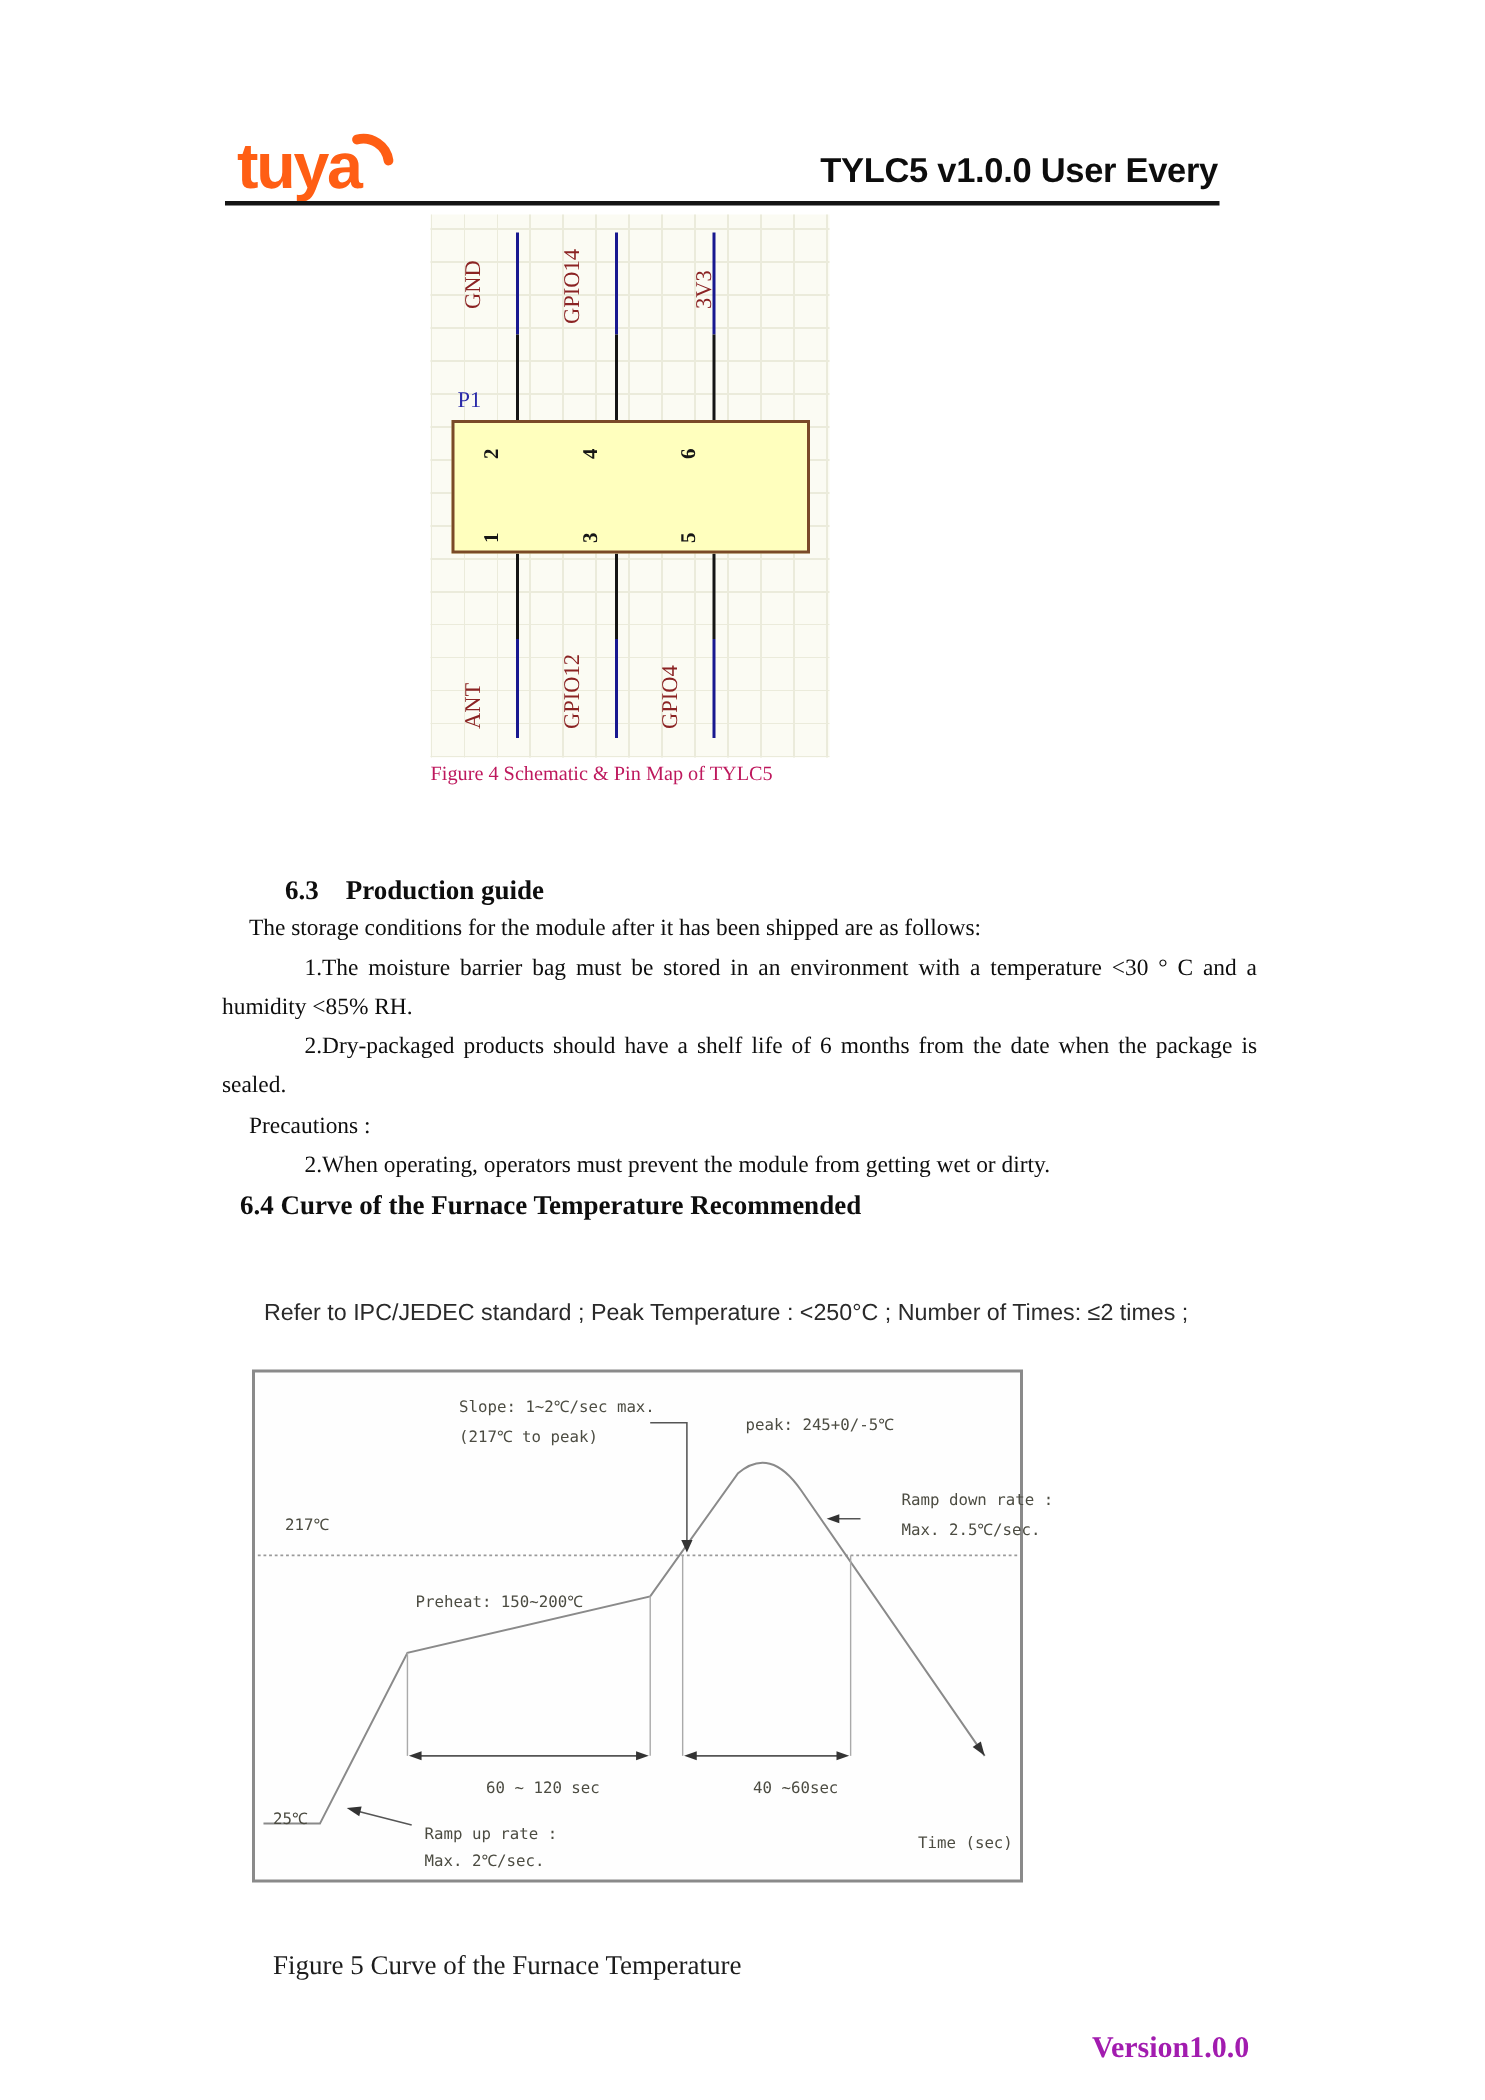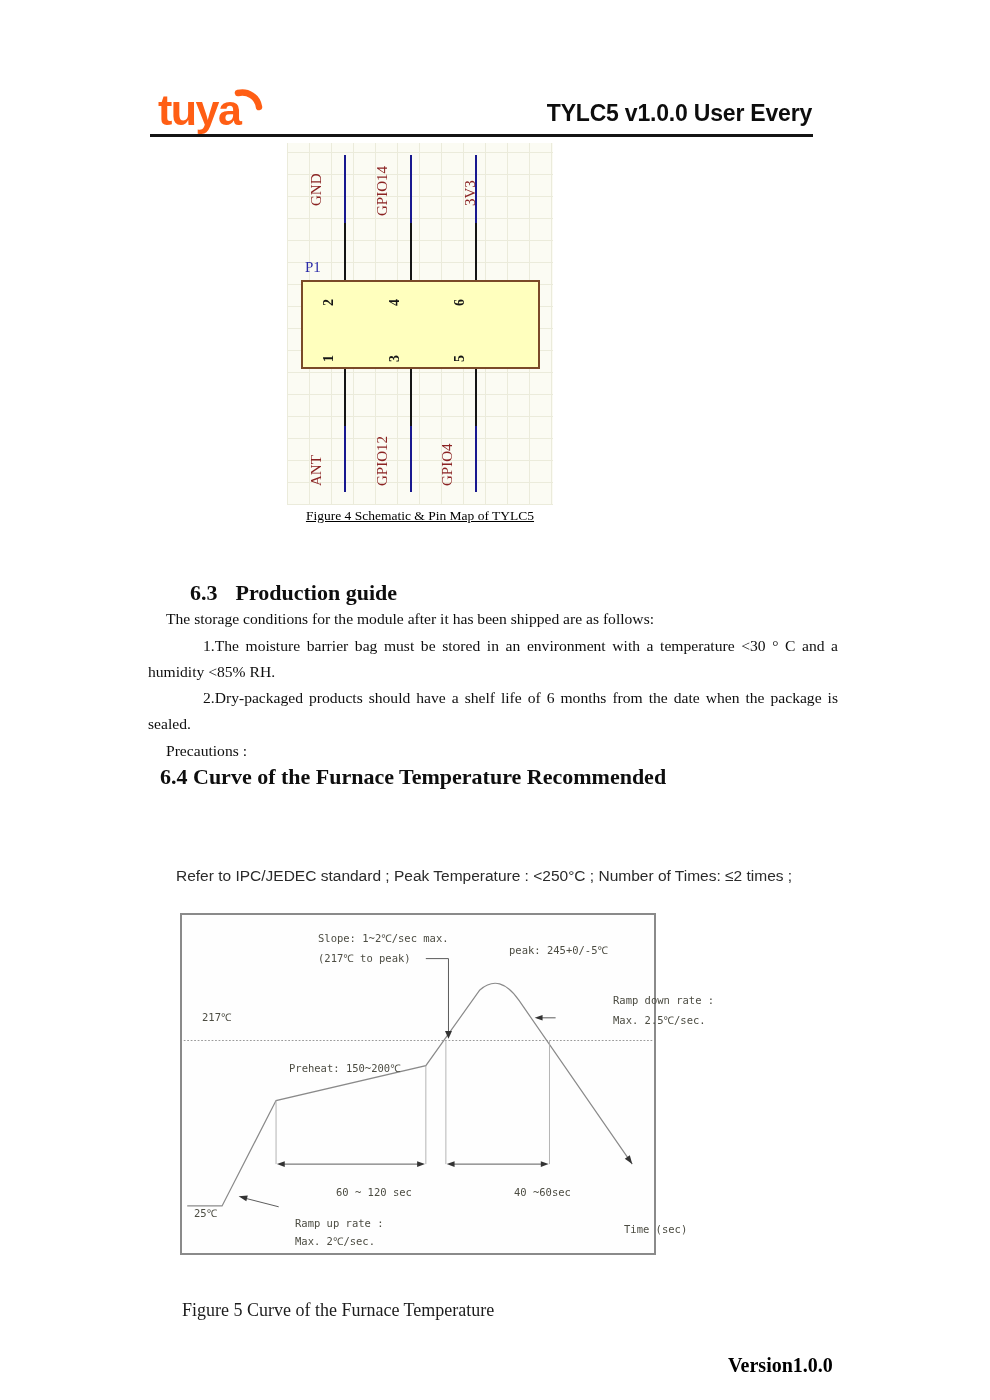--- a/index.html
+++ b/index.html
@@ -28,8 +28,8 @@
   .net-label{font-size:15px;line-height:17px;color:#8b2323;}
   .pin-num{font-size:14px;line-height:15px;font-weight:bold;color:#161616;}
   #p1-label{position:absolute;left:18px;top:116px;font-size:15px;line-height:17px;color:#2a2aa8;}
-  #fig4-caption{position:absolute;left:287px;top:492px;width:266px;text-align:center;
-                font-size:13.5px;color:#000000;text-decoration:underline;}
+  #fig4-caption{position:absolute;left:287px;top:492px;width:266px;text-align:left;
+                font-size:13.5px;color:#be185d;}
 
   
   #body-text{position:absolute;left:148px;top:564px;width:690px;

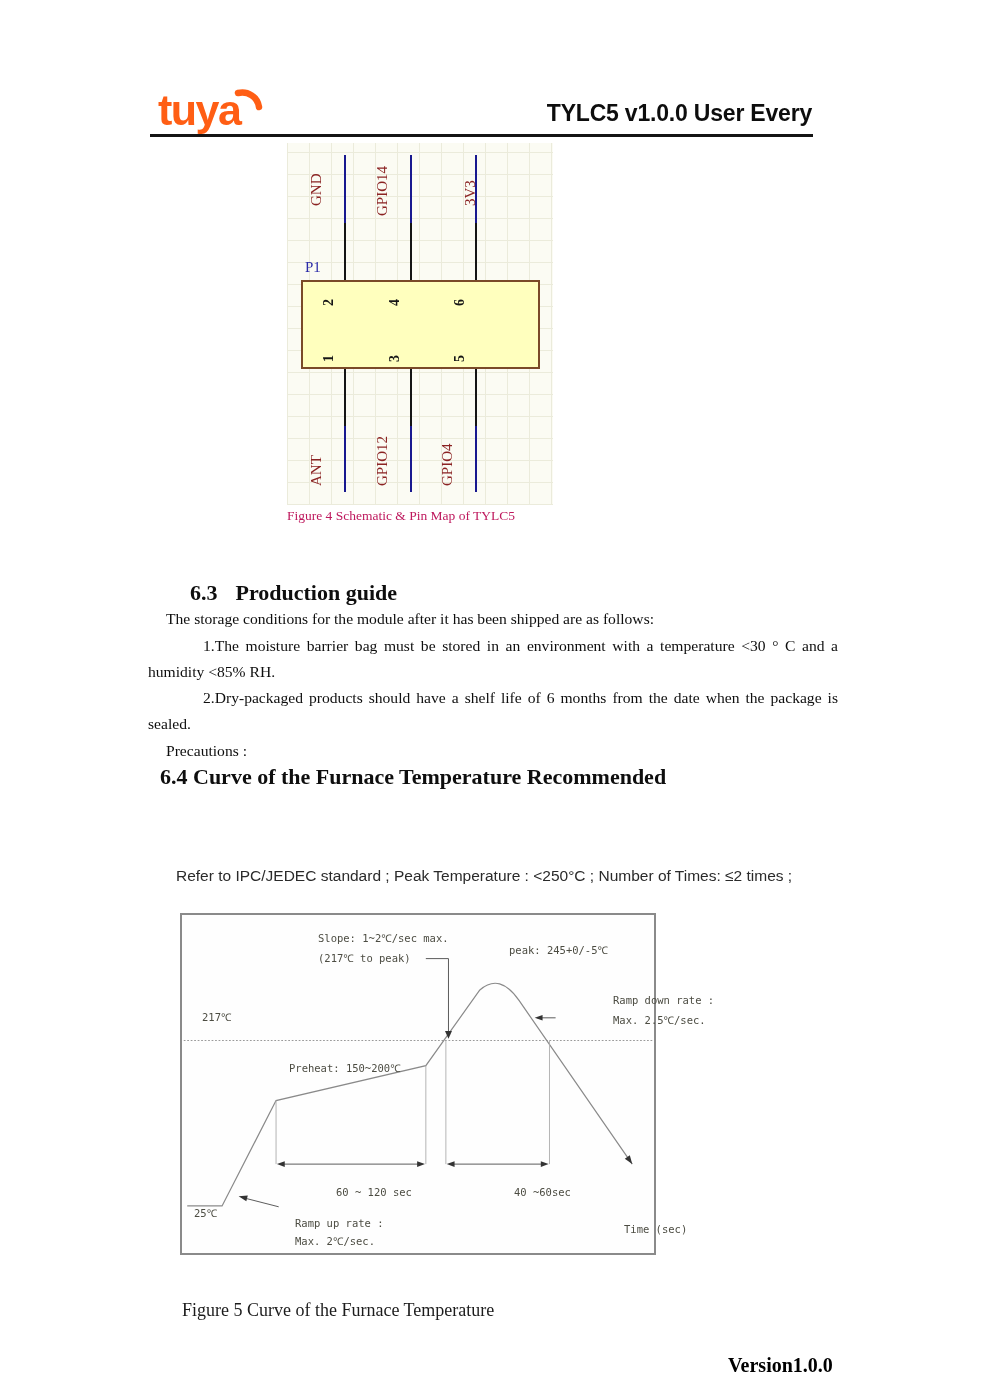--- a/index.html
+++ b/index.html
@@ -34,7 +34,7 @@
   
   #body-text{position:absolute;left:148px;top:564px;width:690px;
              font-size:15.6px;line-height:26.3px;color:#0e0e0e;}
-  .heading{font-weight:bold;font-size:22px;}
+  .heading{font-weight:bold;font-size:18px;}
   #h63{padding-left:42px;}
   #h63 .h-title{margin-left:18px;}
   #h64{padding-left:12px;}

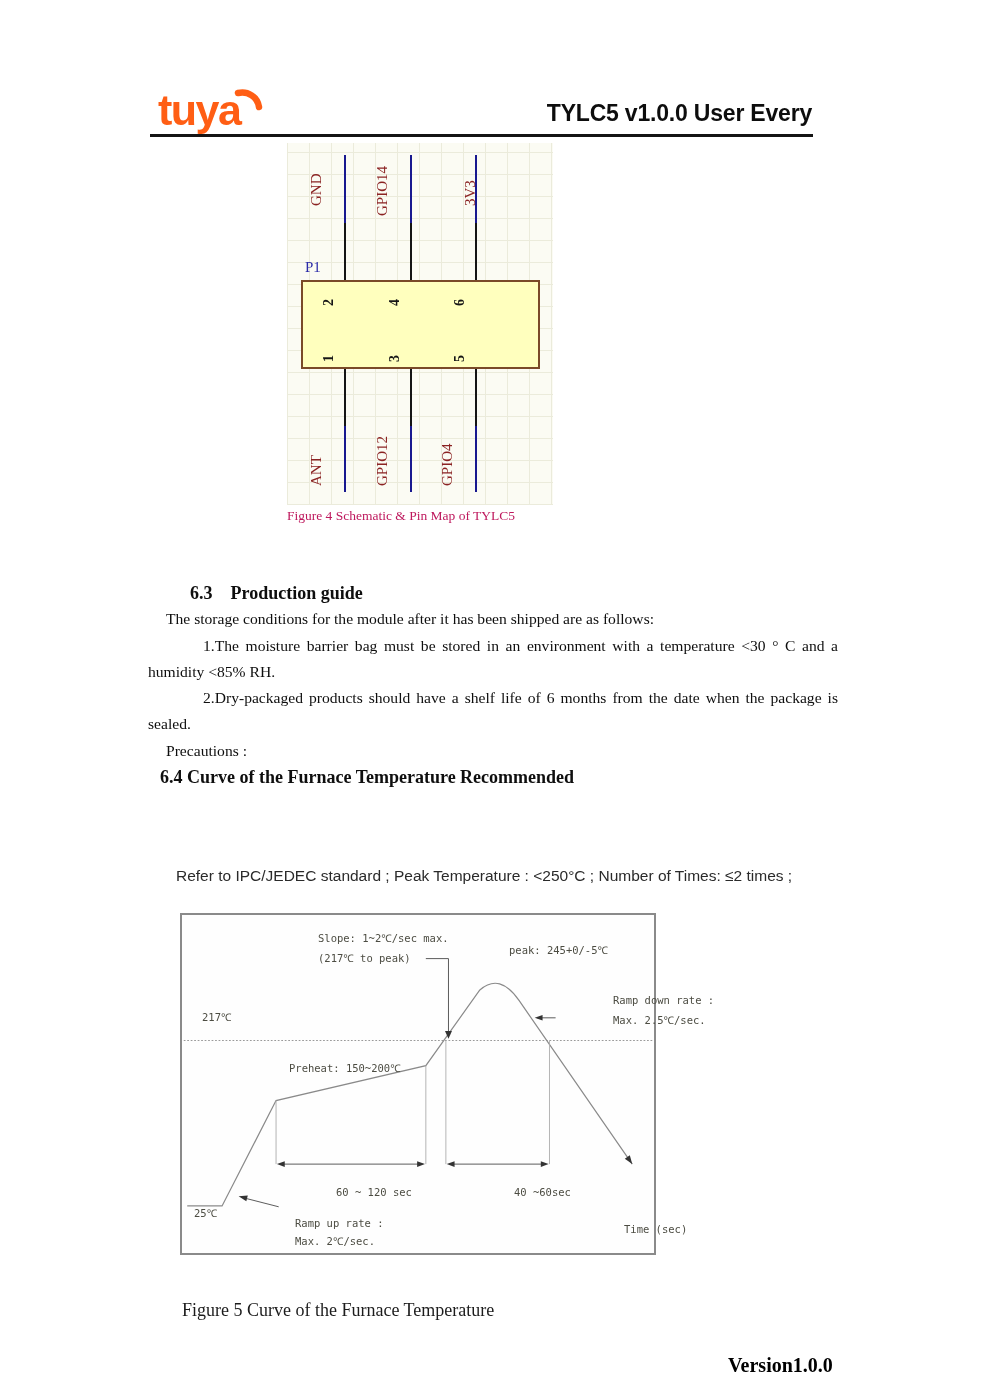--- a/index.html
+++ b/index.html
@@ -111,6 +111,7 @@
     <p class="ind-lg just">1.The moisture barrier bag must be stored in an environment with a temperature &lt;30 ° C and a humidity &lt;85% RH.</p>
     <p class="ind-lg just">2.Dry-packaged products should have a shelf life of 6 months from the date when the package is sealed.</p>
     <p class="ind-sm">Precautions :</p>
+    <p class="ind-lg">2.When operating, operators must prevent the module from getting wet or dirty.</p>
     <div id="h64" class="heading">6.4 Curve of the Furnace Temperature Recommended</div>
   </div>
 

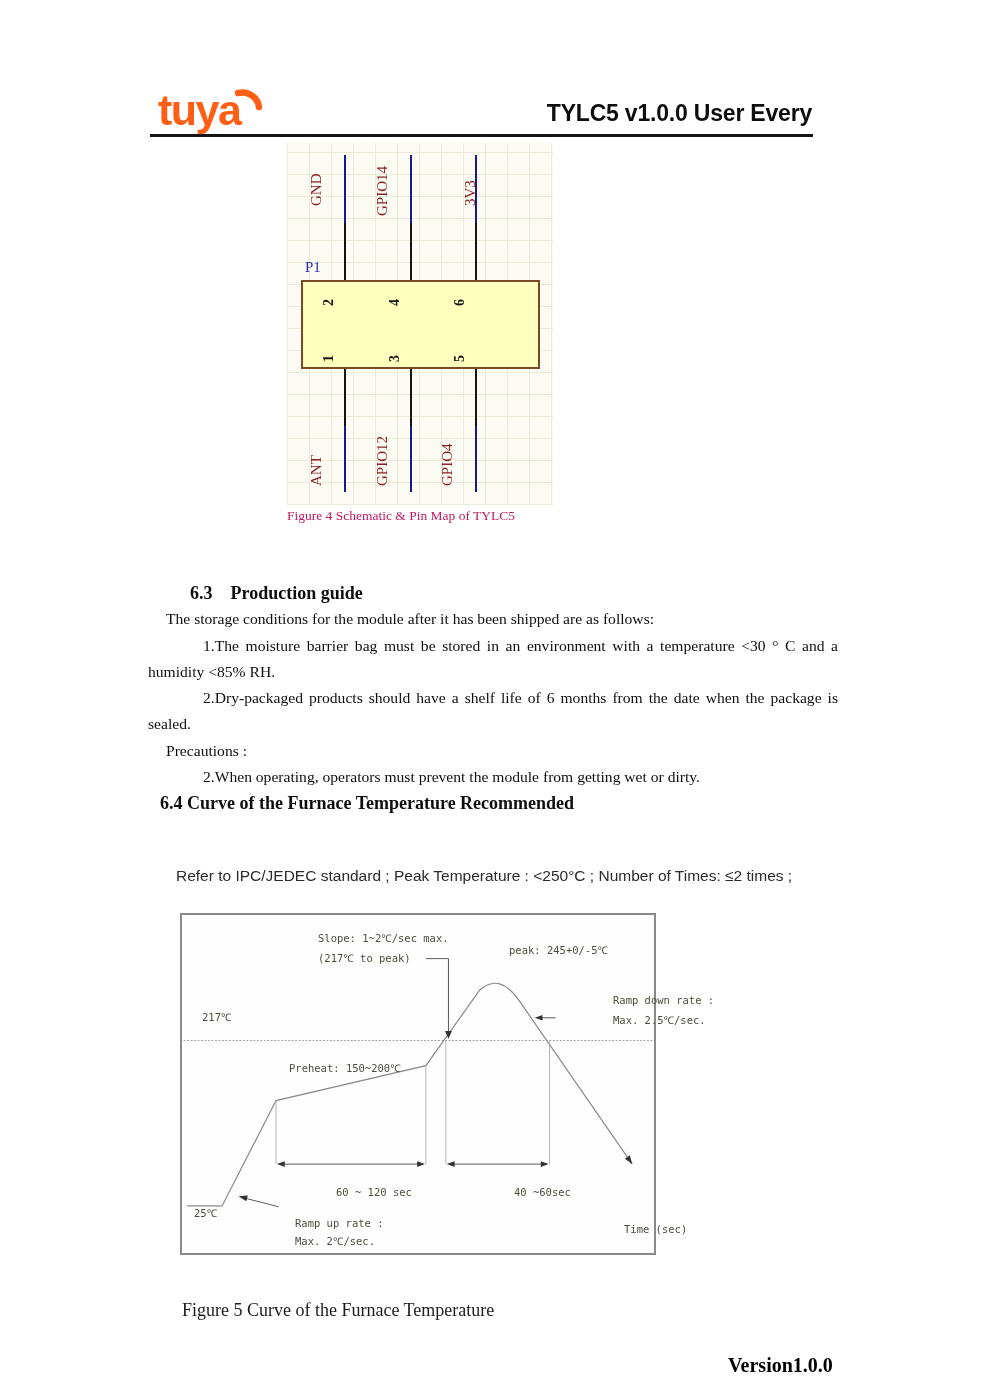--- a/index.html
+++ b/index.html
@@ -47,7 +47,7 @@
   #chart-note{position:absolute;left:176px;top:851px;
               font-family:"Liberation Sans","DejaVu Sans",sans-serif;
               font-size:15.5px;color:#2a2a2a;}
-  #chart{position:absolute;left:180px;top:897px;width:476px;height:342px;
+  #chart{position:absolute;left:168px;top:897px;width:514px;height:342px;
          box-sizing:border-box;border:2px solid #8a8a8a;background:#fefefe;}
   #chart svg{position:absolute;left:0;top:0;width:100%;height:100%;}
   .clab{position:absolute;font-family:"DejaVu Sans Mono","Liberation Mono",monospace;

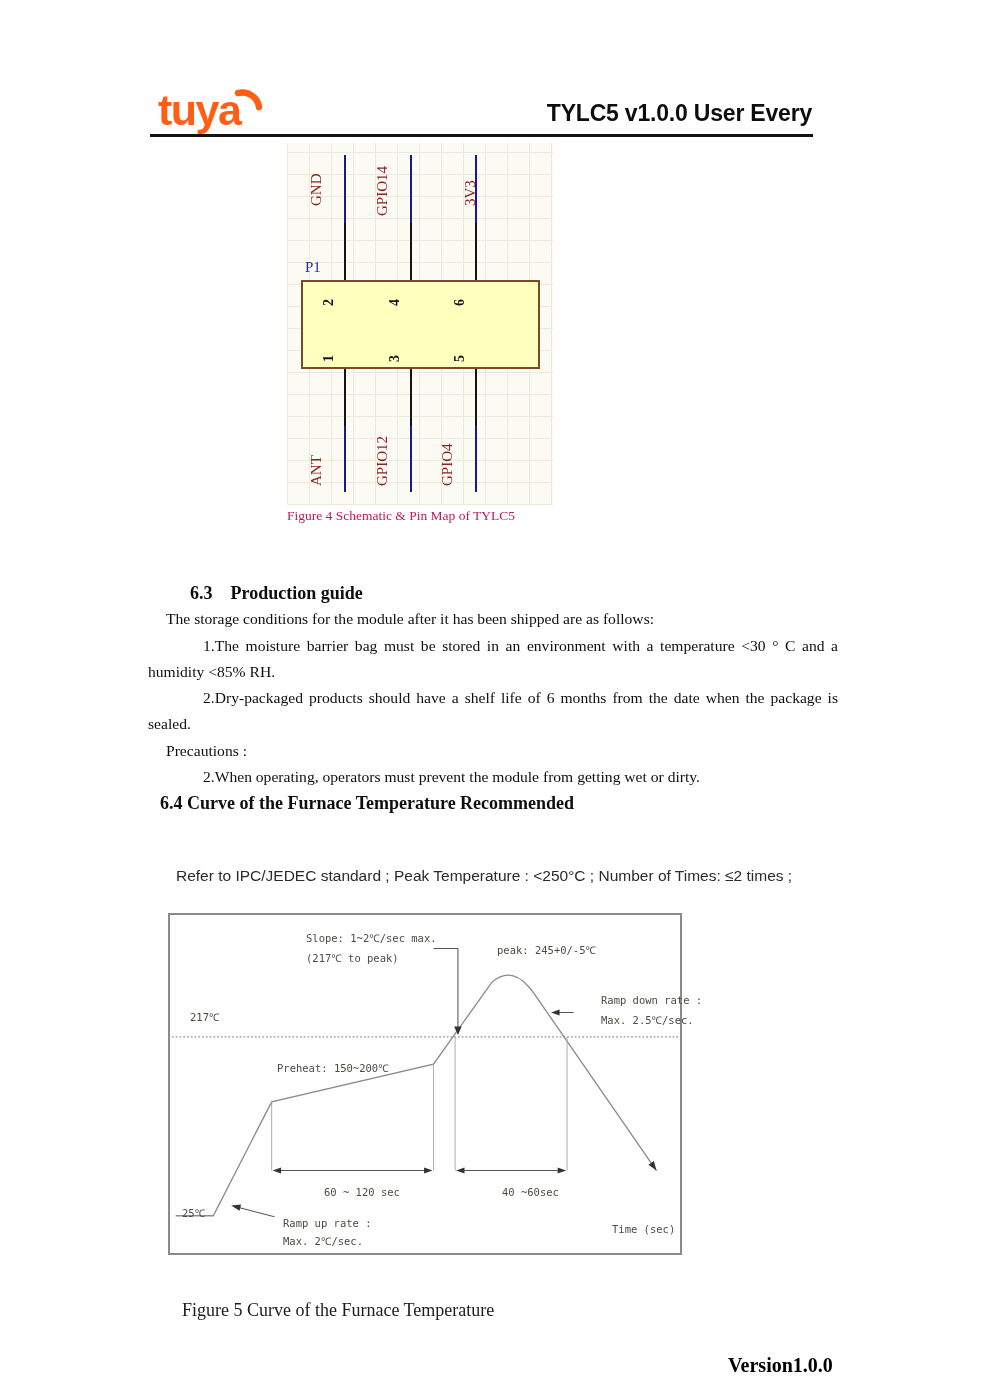--- a/index.html
+++ b/index.html
@@ -56,7 +56,7 @@
                 font-size:18px;color:#1c1c1c;}
 
   
-  #footer-version{position:absolute;left:728px;top:1338px;font-weight:bold;font-size:20px;color:#000000;}
+  #footer-version{position:absolute;left:728px;top:1338px;font-weight:bold;font-size:20px;color:#a21caf;}
 </style>
 </head>
 <body>

